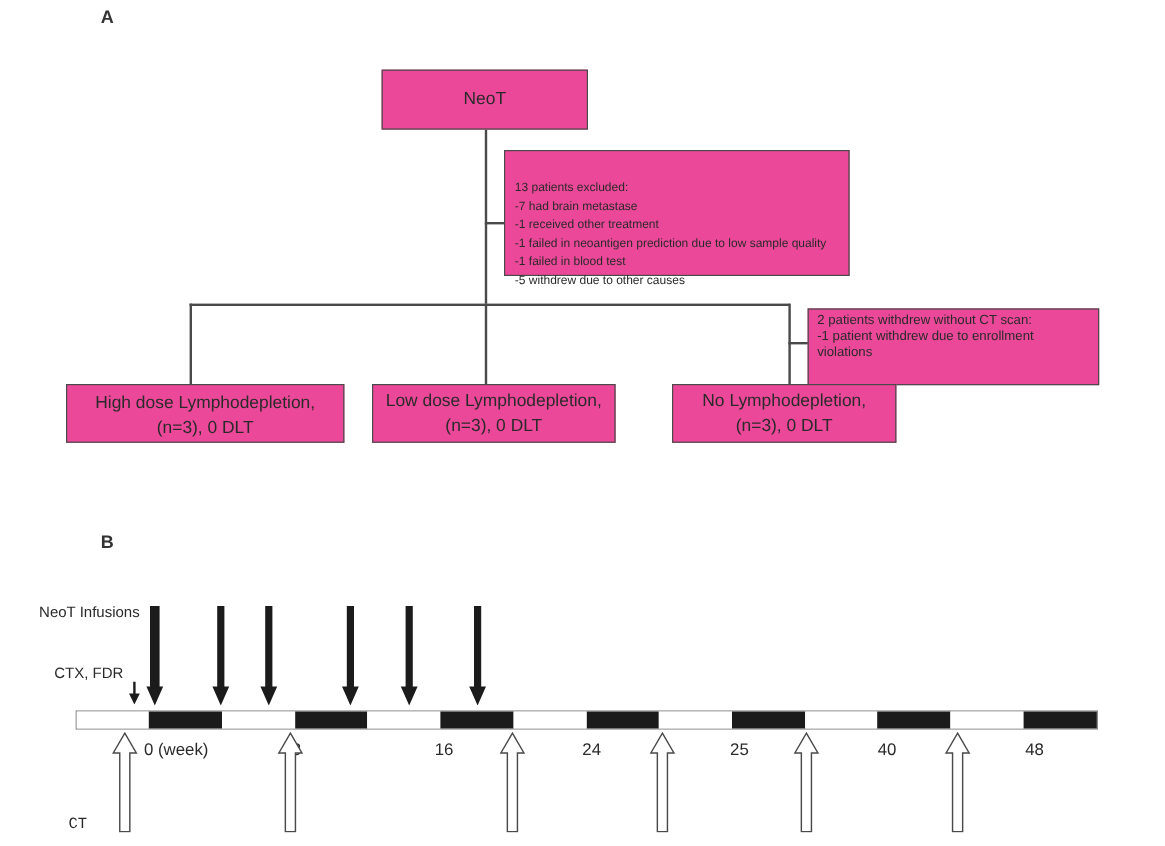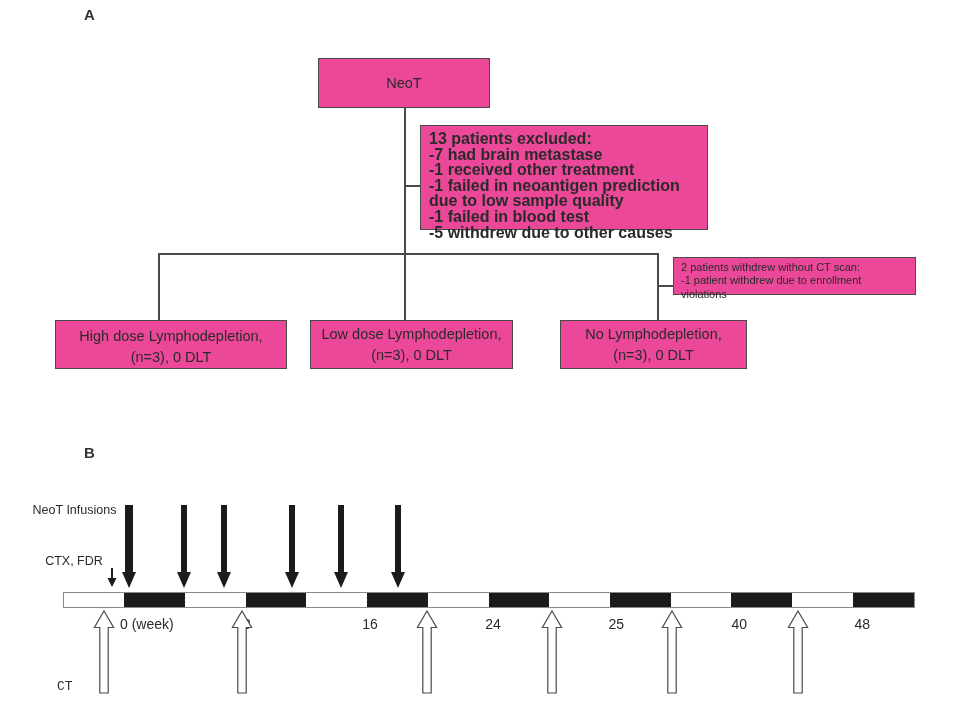--- a/index.html
+++ b/index.html
@@ -15,7 +15,7 @@
     display:flex; flex-direction:column; justify-content:center;
     text-align:center; font-size:14.5px; line-height:21px;
   }
-  .smallbox { font-size:16px; line-height:15.6px; padding:5px 8px; border-width:1px;font-weight:bold; }
+  .smallbox { font-size:10px; line-height:15.6px; padding:23px 8px; border-width:1px; }
   .smallbox2 { font-size:11px; line-height:13.8px; padding:2.5px 7px; border-width:1px; }
   .cline { position:absolute; background:#4a4a4a; }
   .blabel { position:absolute; font-size:12.5px; text-align:center; }

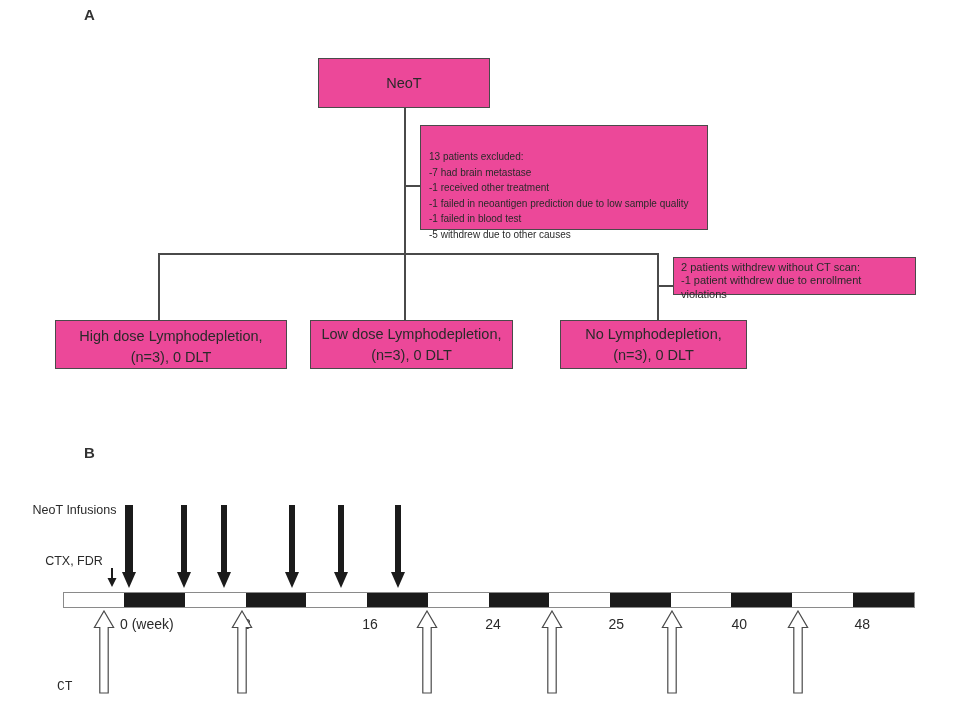--- a/index.html
+++ b/index.html
@@ -56,7 +56,7 @@
     <div>-5 withdrew due to other causes</div>
   </div>
 
-  <div class="fbox smallbox2" style="left:673px; top:257px; width:243px; height:38px;">
+  <div class="fbox smallbox2" style="left:673px; top:257px; width:243px; height:64px;">
     <div>2 patients withdrew without CT scan:</div>
     <div>-1 patient withdrew due to enrollment violations</div>
   </div>

